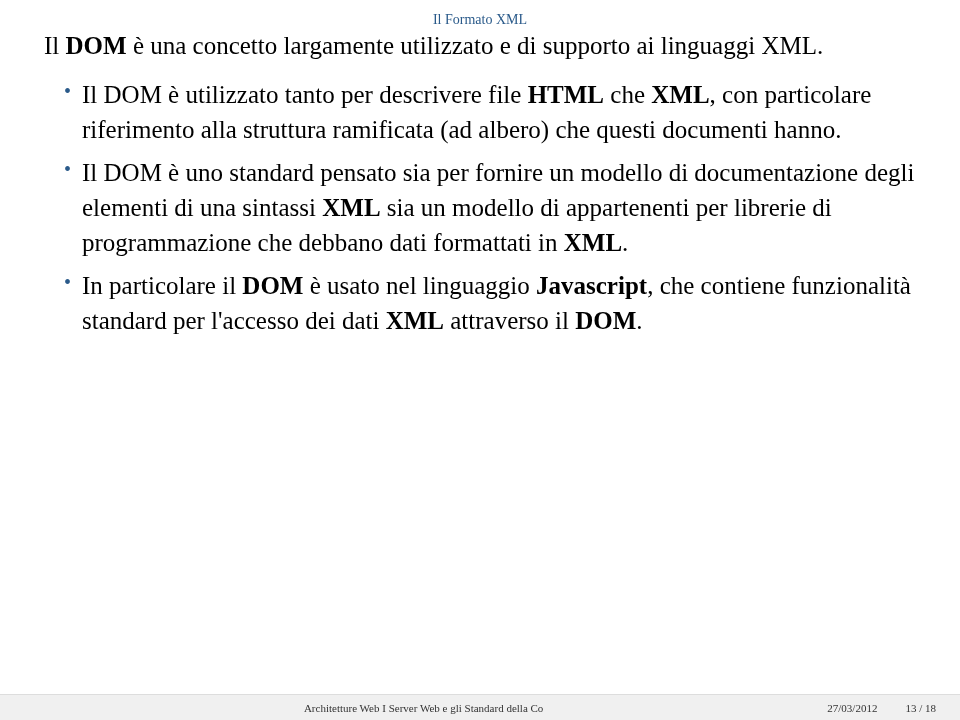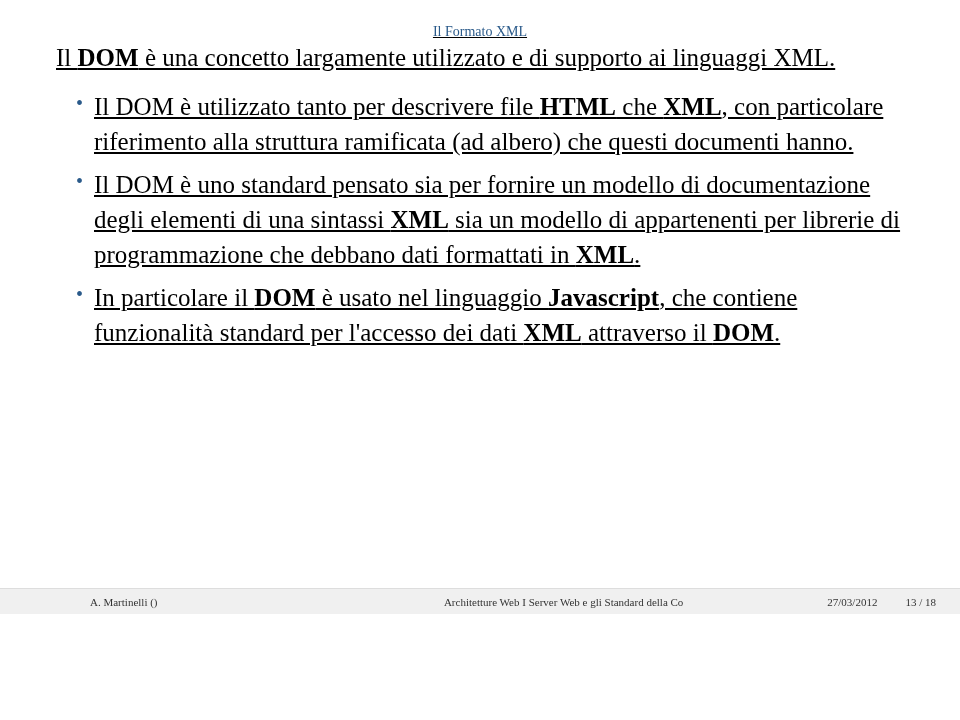--- a/index.html
+++ b/index.html
@@ -4,7 +4,7 @@
 <style>
   * { margin: 0; padding: 0; box-sizing: border-box; }
   html, body { width: 960px; height: 720px; font-family: Georgia, 'Times New Roman', serif; background: #fff; color: #000; }
-  .slide { width: 960px; height: 614px; position: relative; padding: 16px; text-decoration: underline; }
+  .slide { width: 960px; height: 720px; position: relative; padding: 4px; }
   .breadcrumb { text-align: center; font-size: 14px; color: #2a5a8a; padding-top: 8px; }
   .title { font-size: 30px; color: #2a5a8a; font-weight: normal; padding: 18px 24px 90px 24px; }
   .content { padding: 0 40px 0 40px; font-size: 25px; line-height: 1.4; color: #000; }

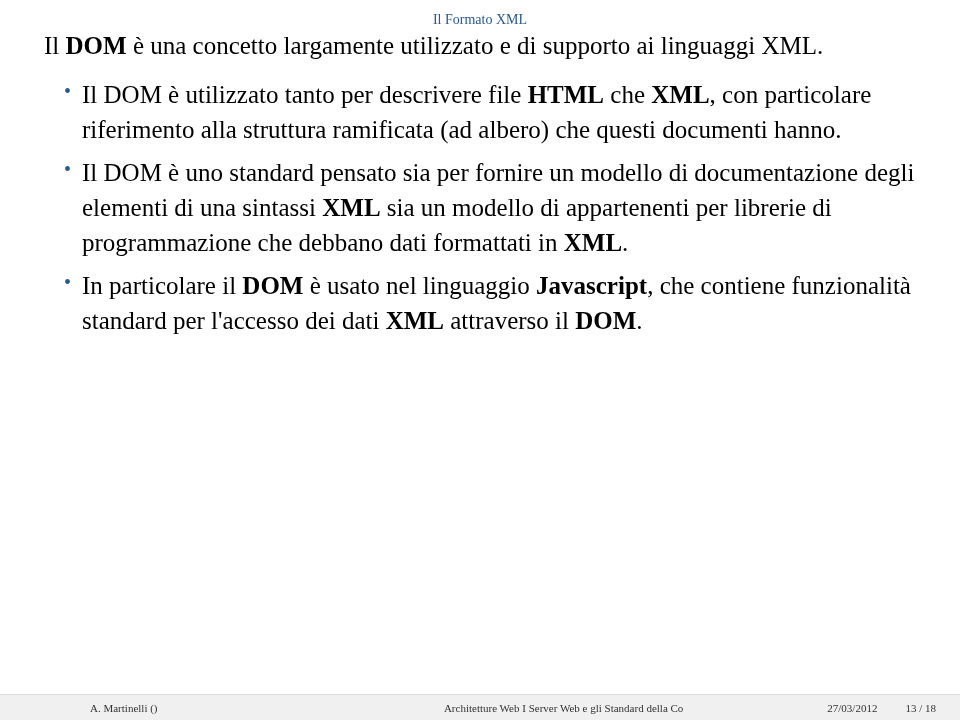--- a/index.html
+++ b/index.html
@@ -36,7 +36,6 @@
 </div>
 
 <div class="footer">
-  <div class="author">A. Martinelli ()</div>
   <div class="ftitle">Architetture Web  I Server Web e gli Standard della Co</div>
   <div class="meta">
     <span>27/03/2012</span>

